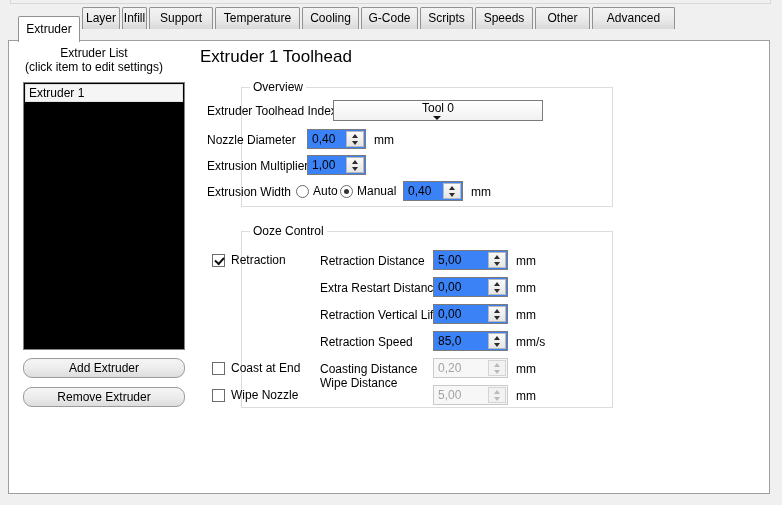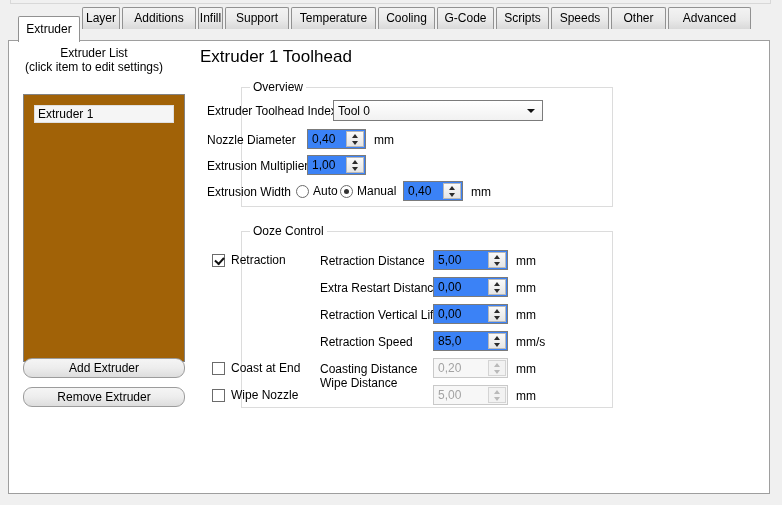--- a/index.html
+++ b/index.html
@@ -79,7 +79,6 @@
 <div class="tabbar">
   <div class="tab active" style="width:62px">Extruder</div>
   <div class="tab" style="width:38px">Layer</div>
-  <div class="tab" style="width:74px">Additions</div>
   <div class="tab" style="width:25px">Infill</div>
   <div class="tab" style="width:64px">Support</div>
   <div class="tab" style="width:85px">Temperature</div>

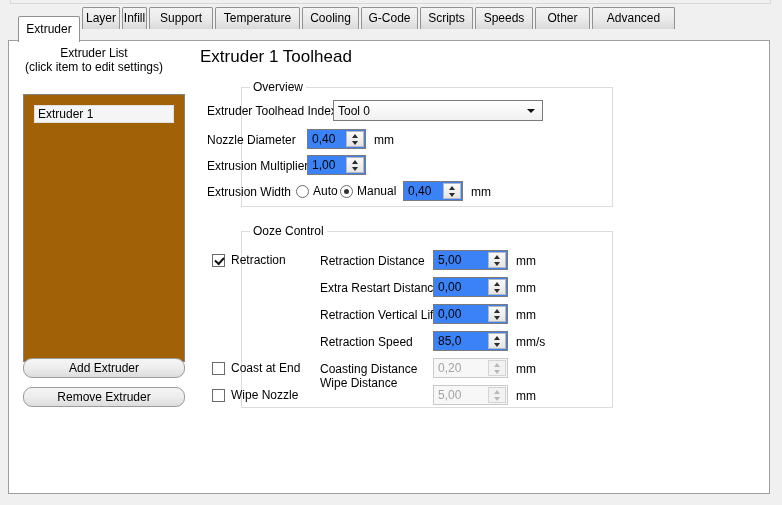--- a/index.html
+++ b/index.html
@@ -26,7 +26,7 @@
   
   .side-title{left:13px;top:46px;width:162px;text-align:center;line-height:14px;}
   .listbox{left:23px;top:82px;width:162px;height:268px;box-sizing:border-box;
-    background:#a16207;border:1px solid #828282;padding:10px;margin-top:12px;}
+    background:#000000;border:1px solid #828282;padding:1px;}
   .list-item{height:16px;line-height:16px;background:#f5f5f5;border:1px solid #e0e0e0;
     padding-left:3px;cursor:default;}
   .btn{left:23px;width:162px;height:20px;box-sizing:border-box;text-align:center;line-height:18px;

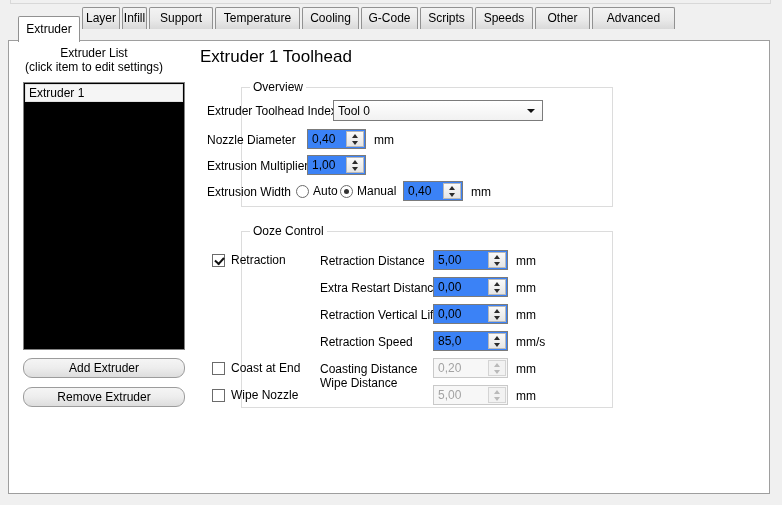--- a/index.html
+++ b/index.html
@@ -40,7 +40,7 @@
   
   .combo{box-sizing:border-box;height:21px;border:1px solid #7b7b7b;
     background:linear-gradient(#ffffff,#f1f1f1);display:flex;align-items:center;
-    padding:0 4px;cursor:default;}
+    padding:0 15px;cursor:default;flex-direction:column;}
   .combo-val{flex:1;}
   .combo-arrow{width:0;height:0;border-left:4px solid transparent;border-right:4px solid transparent;
     border-top:4px solid #111;margin-right:3px;}

